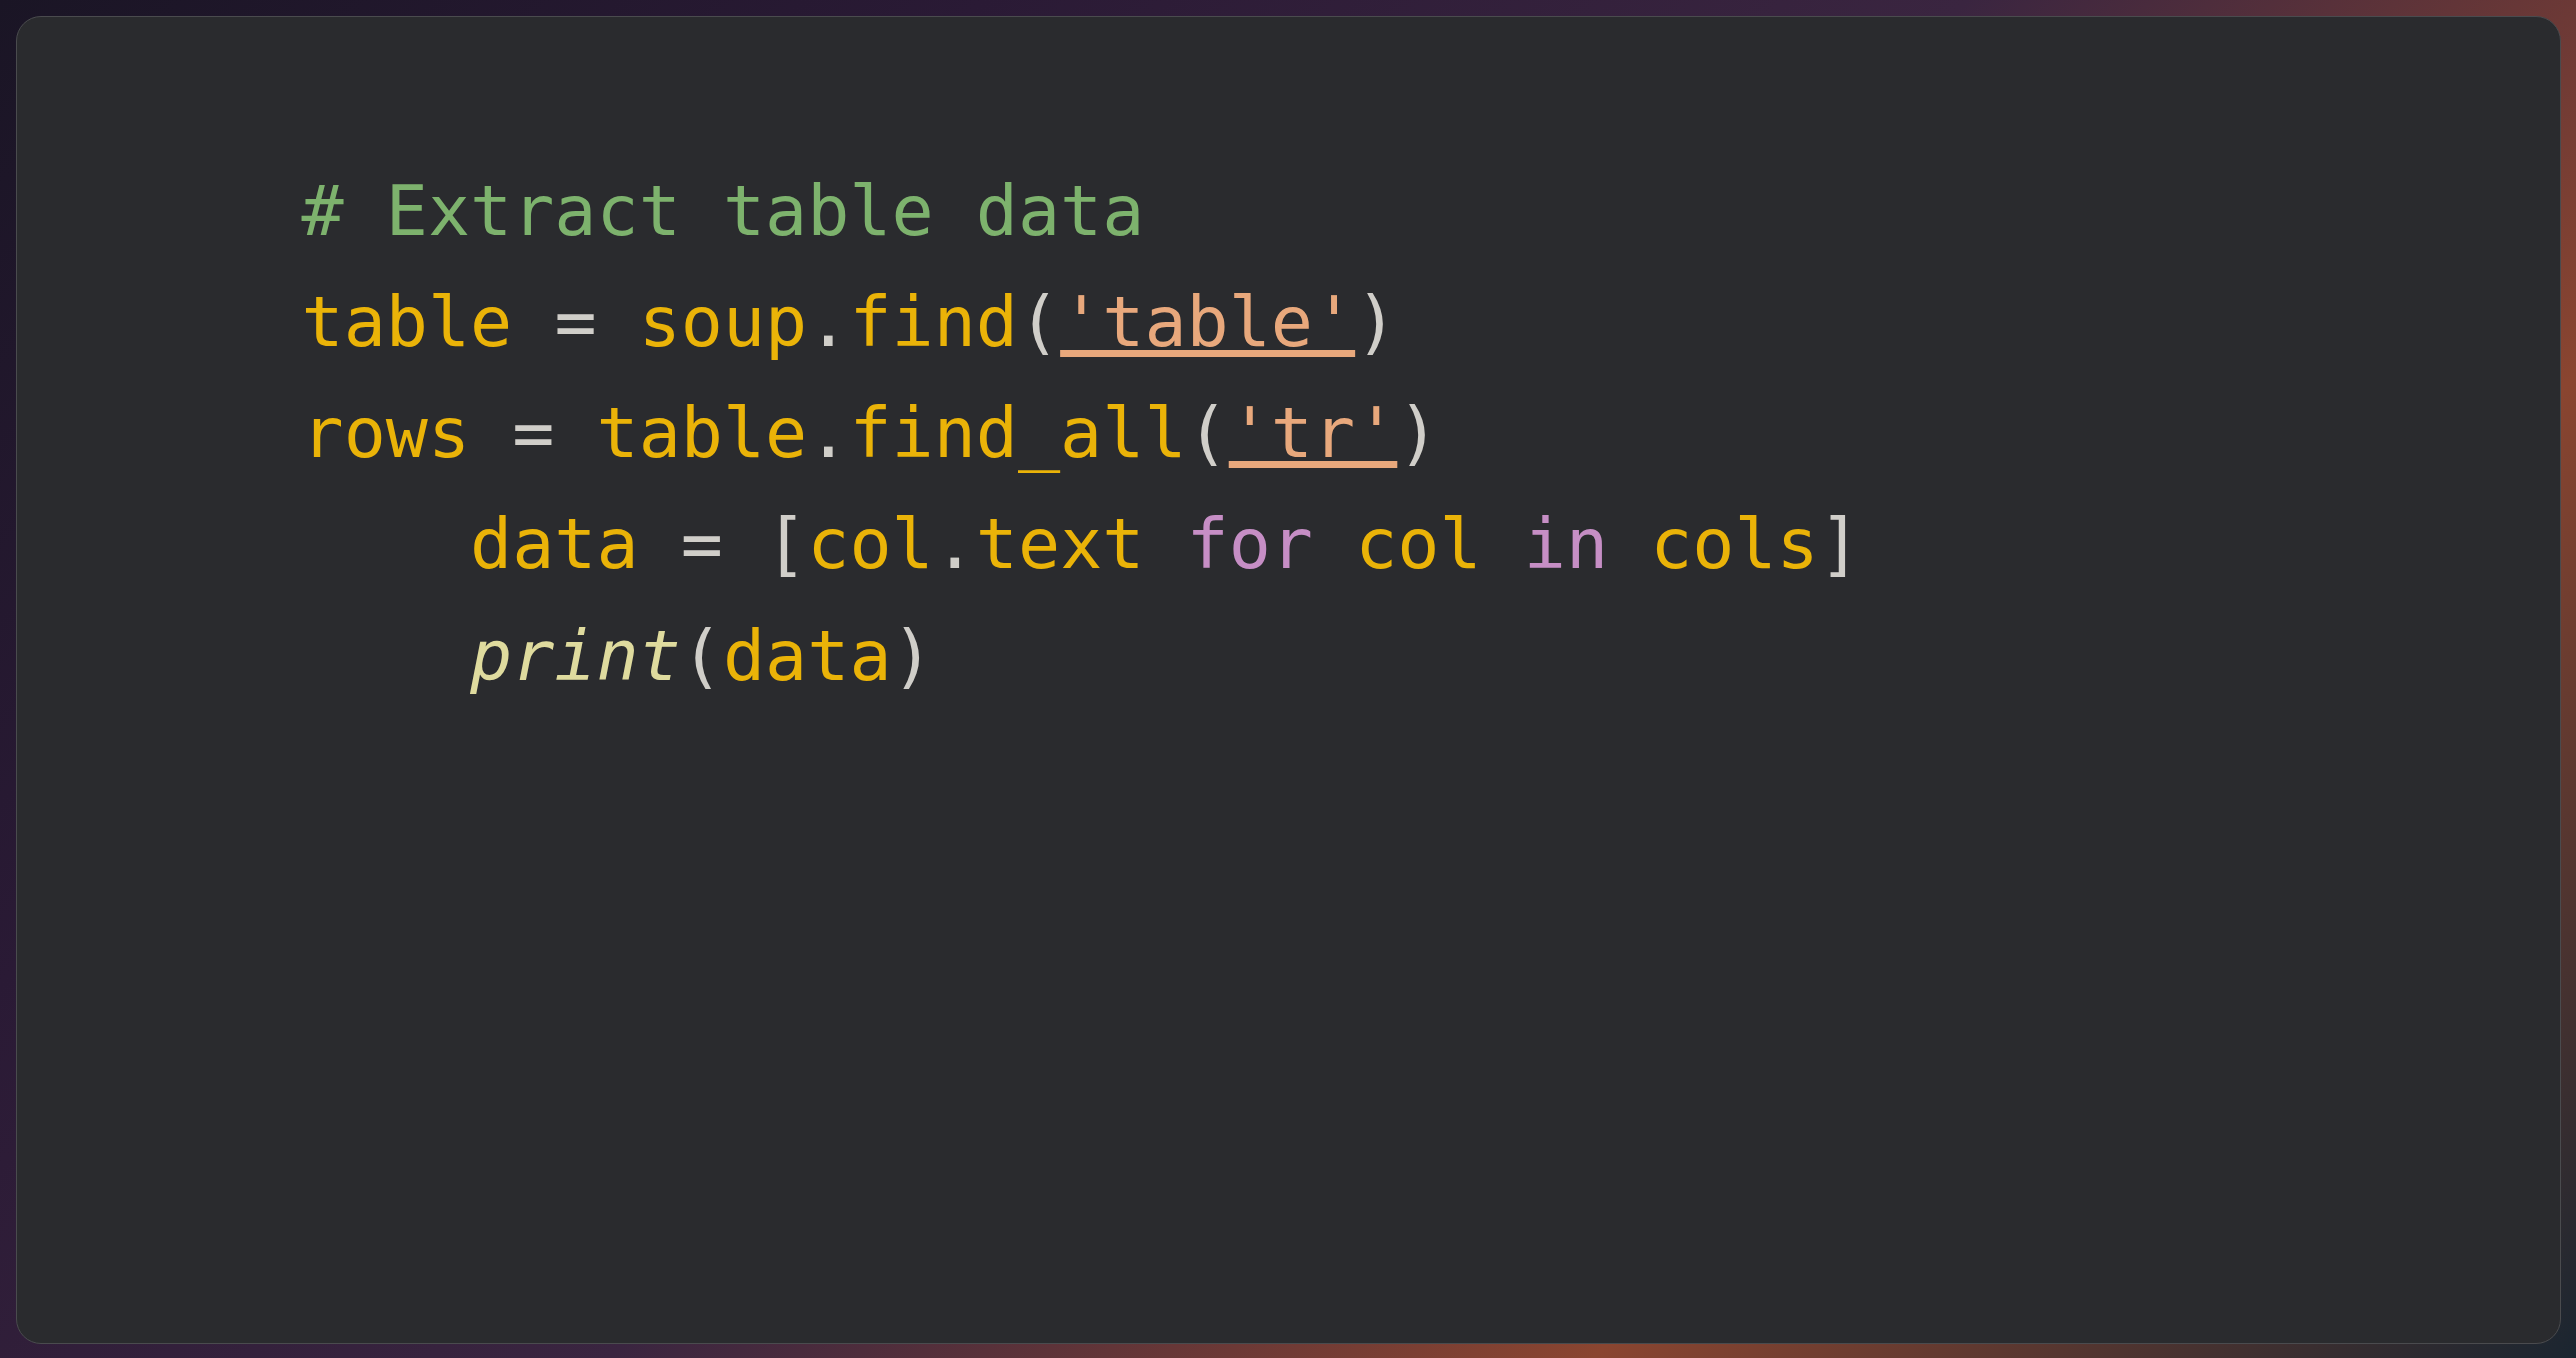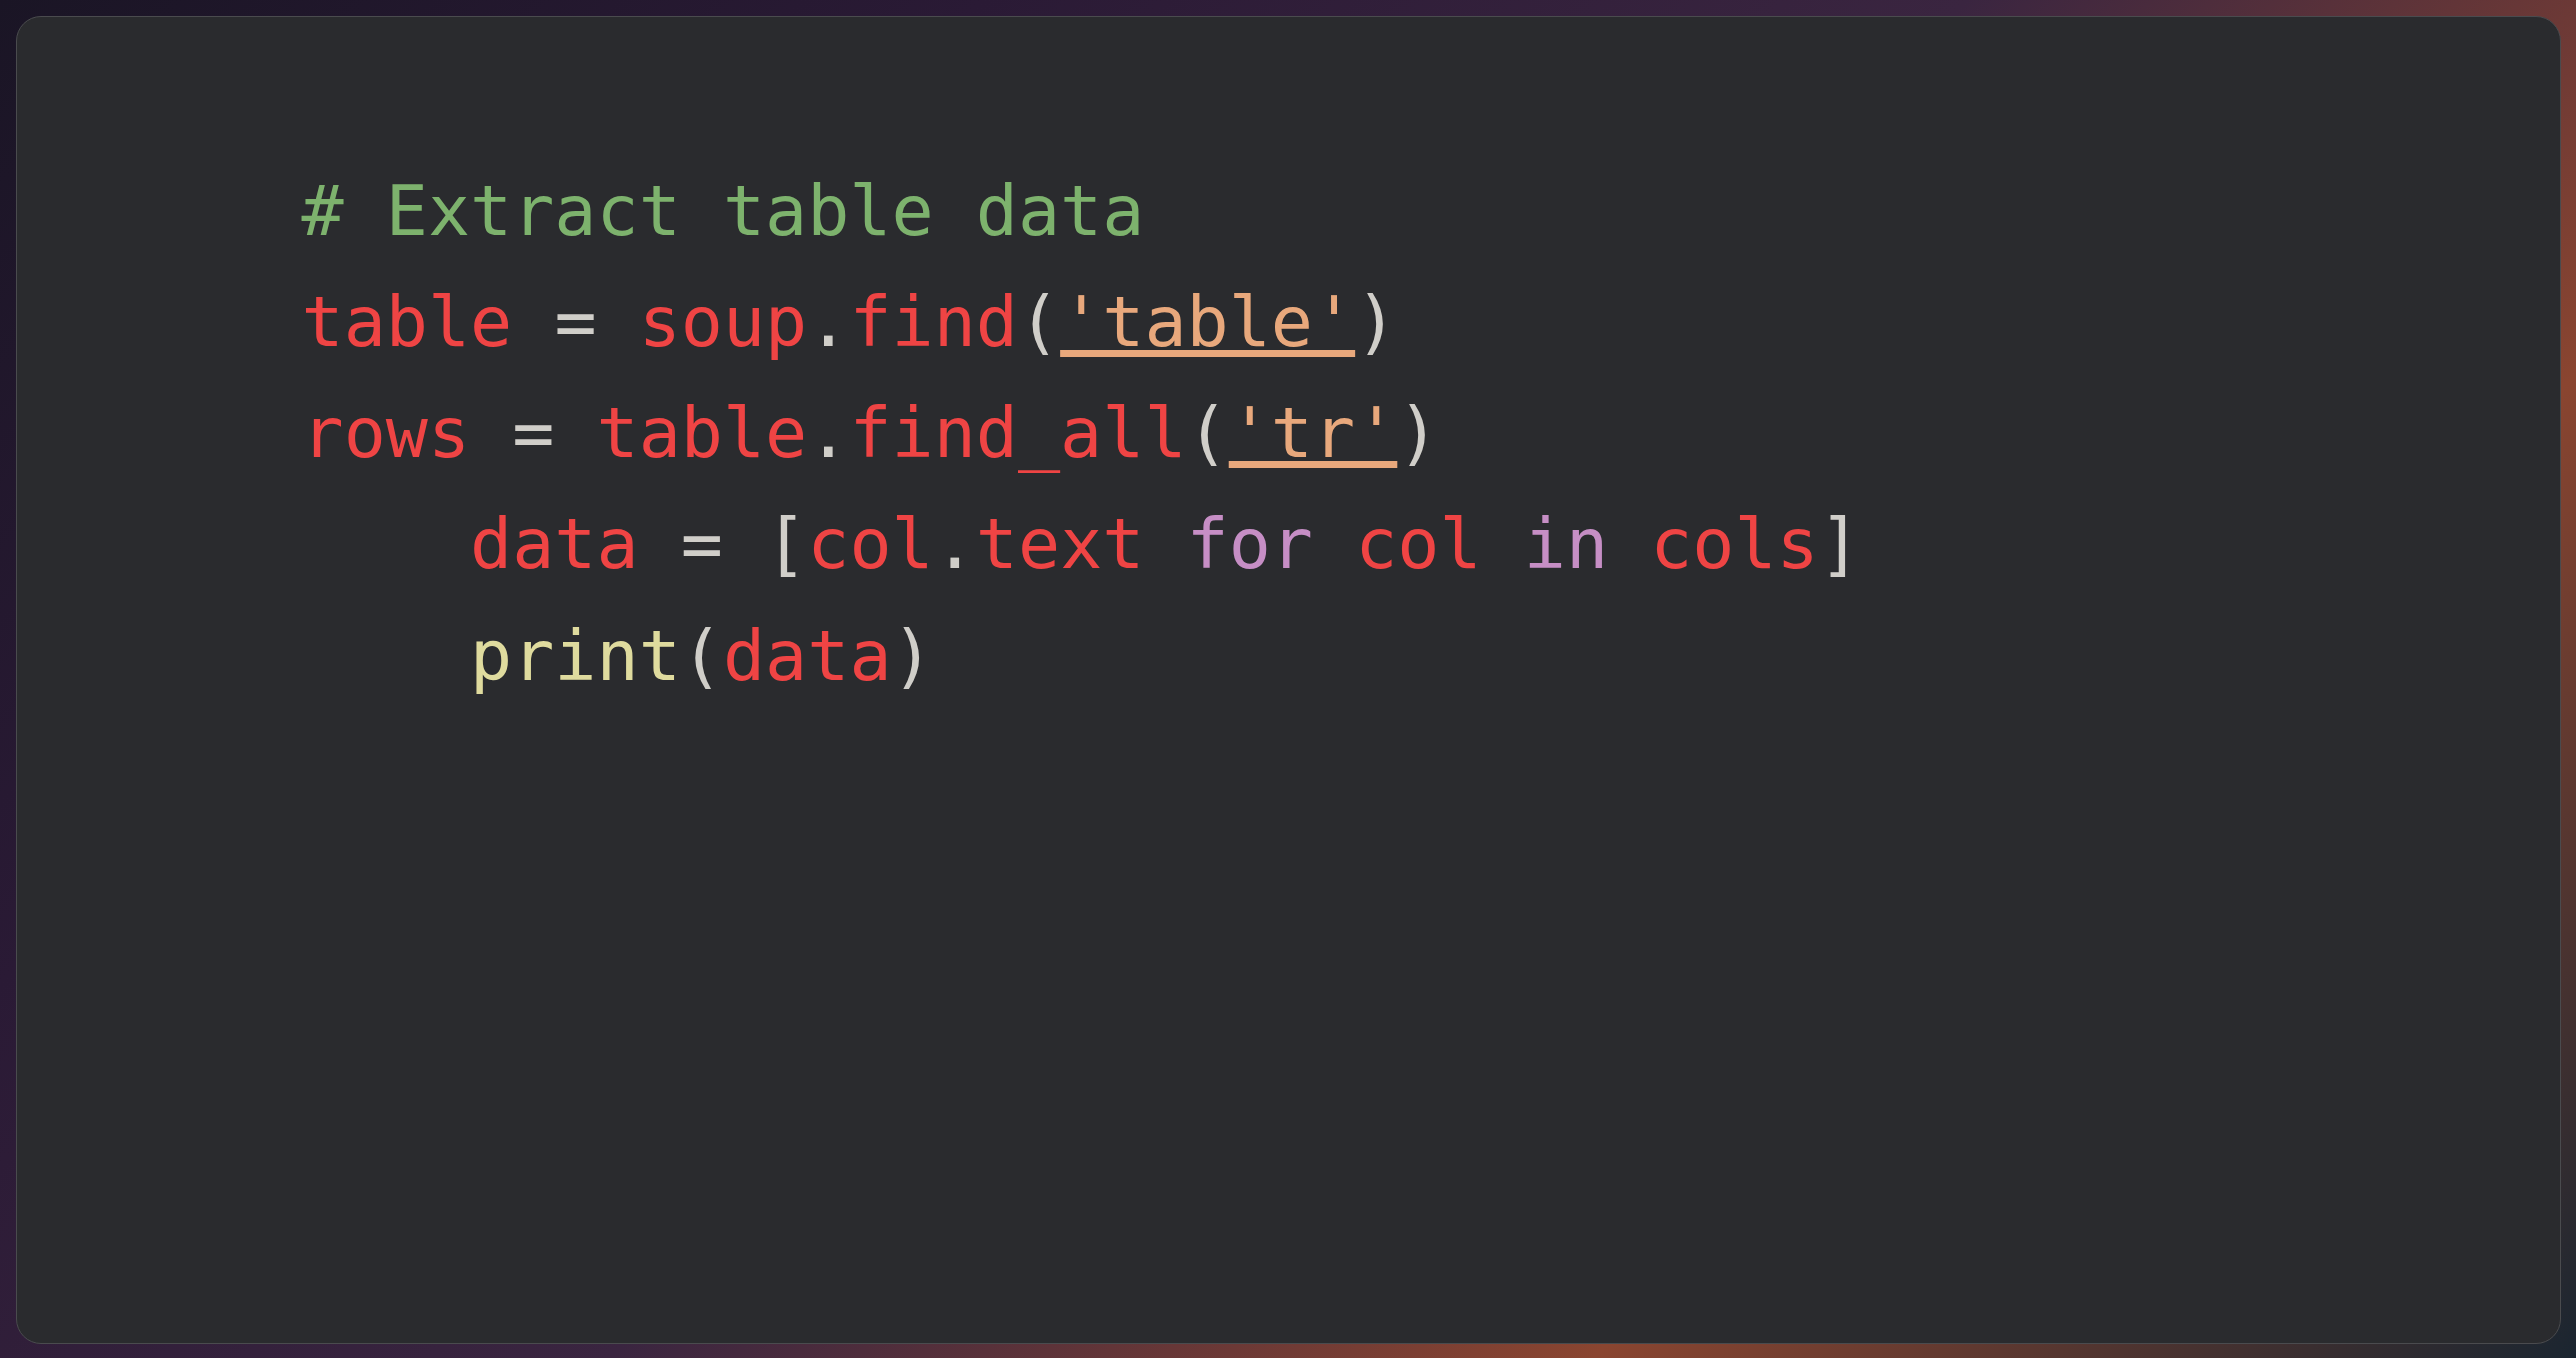--- a/index.html
+++ b/index.html
@@ -46,7 +46,7 @@
       color: #dfdb9e;
     }
     .default {
-      color: #ef4444;
+      color: #eab308;
     }
     .punct {
       color: #d0cec9;

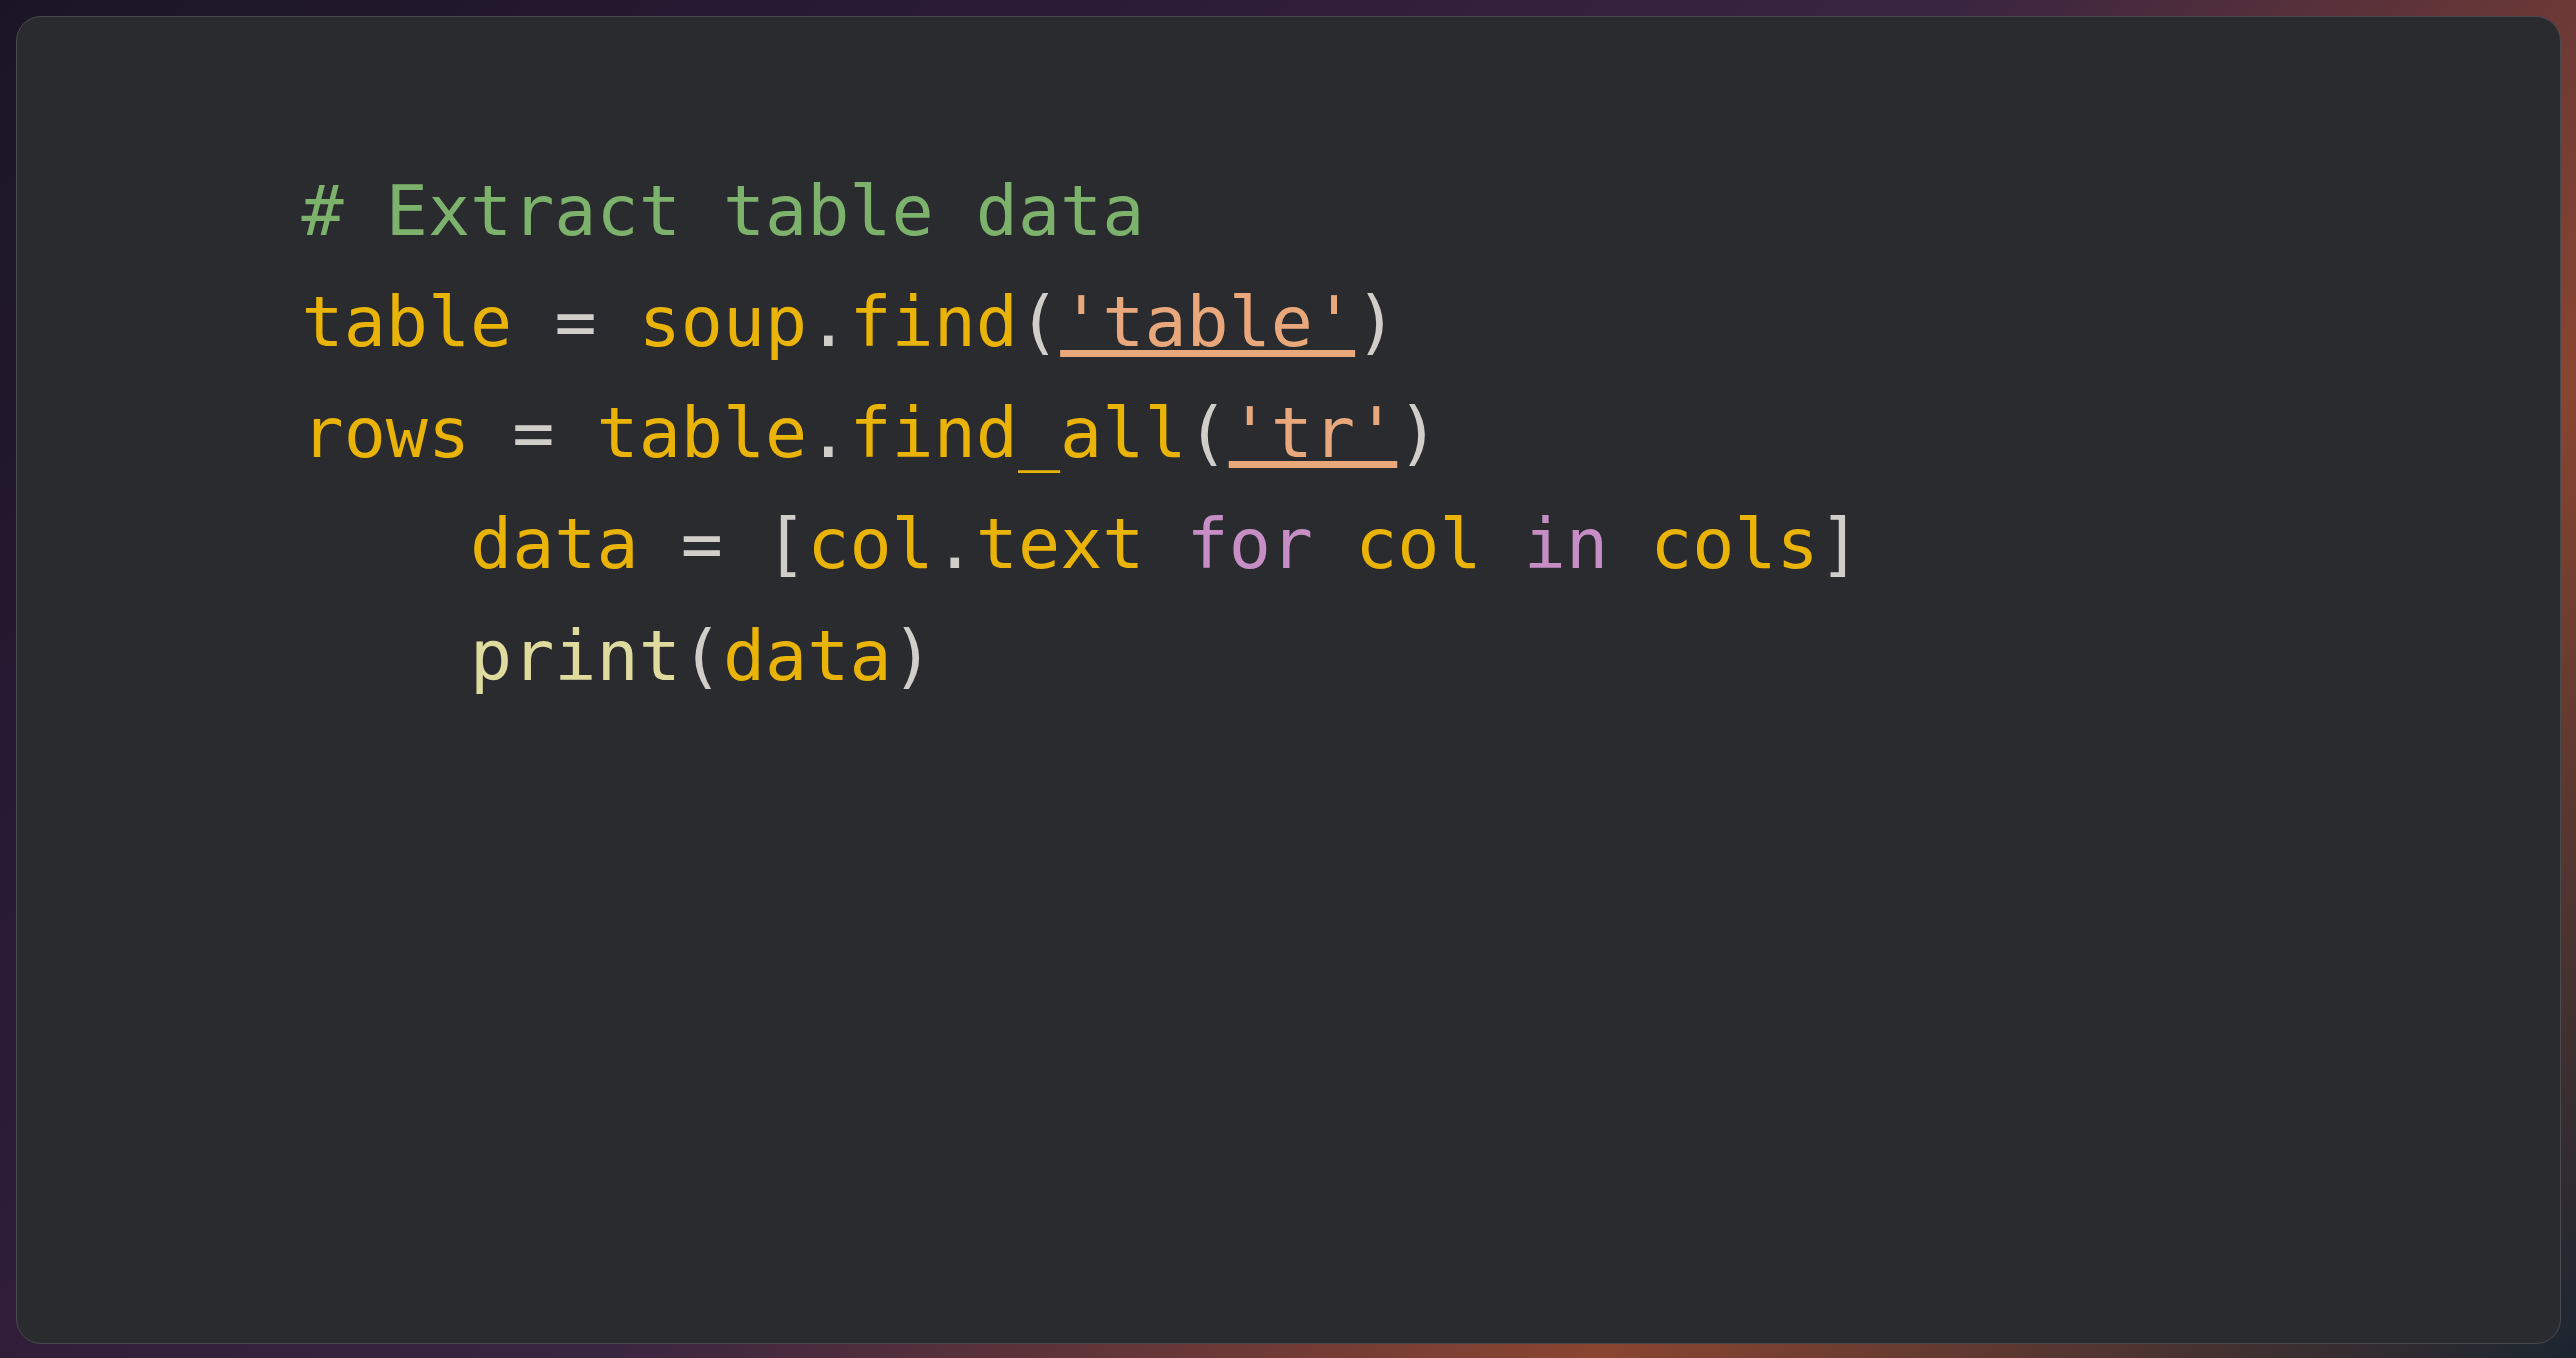--- a/index.html
+++ b/index.html
@@ -44,6 +44,7 @@
     }
     .builtin {
       color: #dfdb9e;
+      font-style: italic;
     }
     .default {
       color: #eab308;

